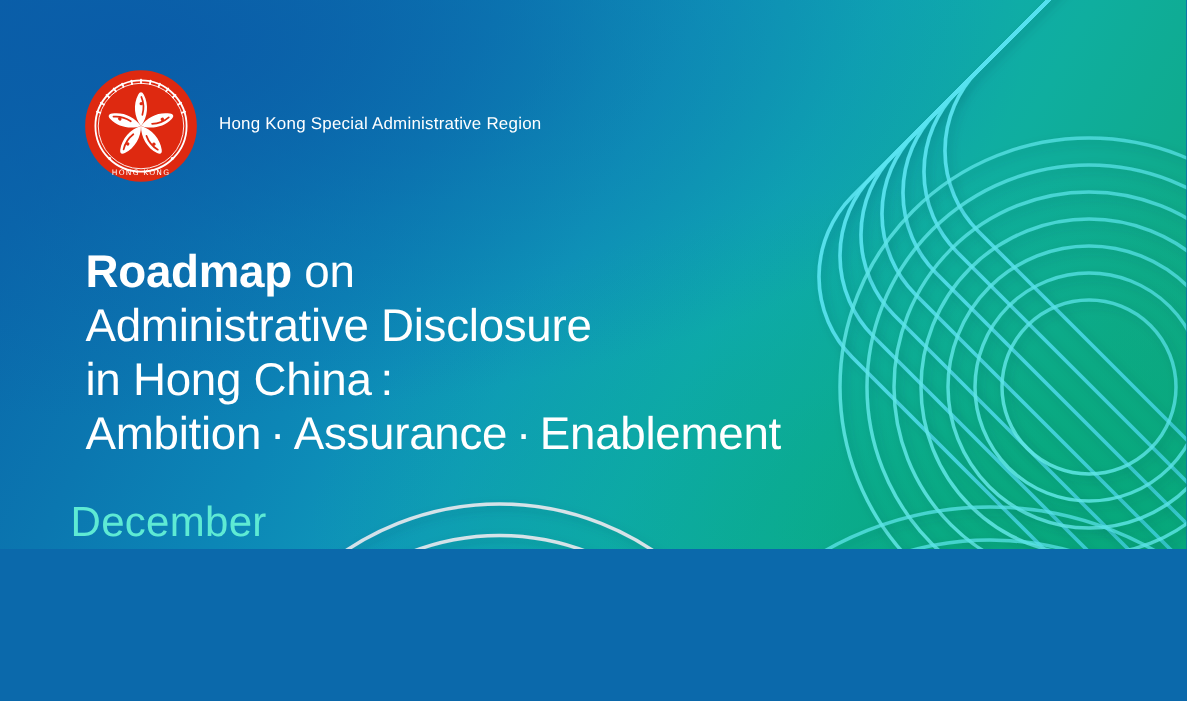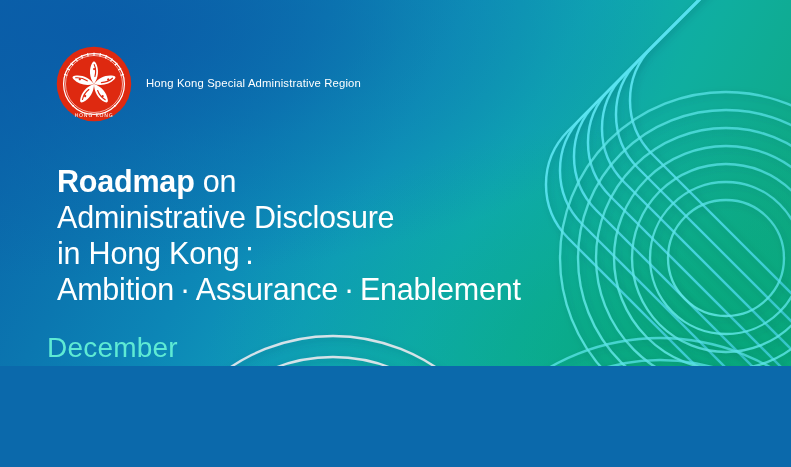--- a/index.html
+++ b/index.html
@@ -259,7 +259,7 @@
   <div class="title-block">
     <div class="title-line"><span class="strong">Roadmap</span><span> on</span></div>
     <div class="title-line">Administrative Disclosure</div>
-    <div class="title-line">in Hong Kong :</div>
+    <div class="title-line">in Hong China :</div>
     <div class="title-line">Ambition · Assurance · Enablement</div>
   </div>
 

